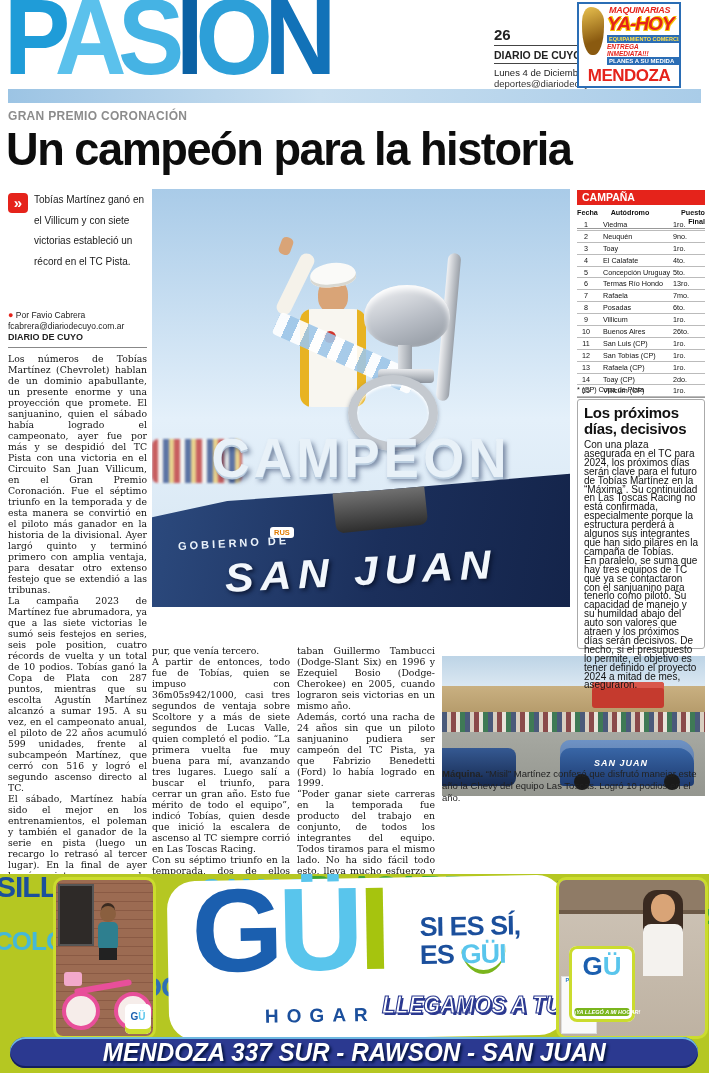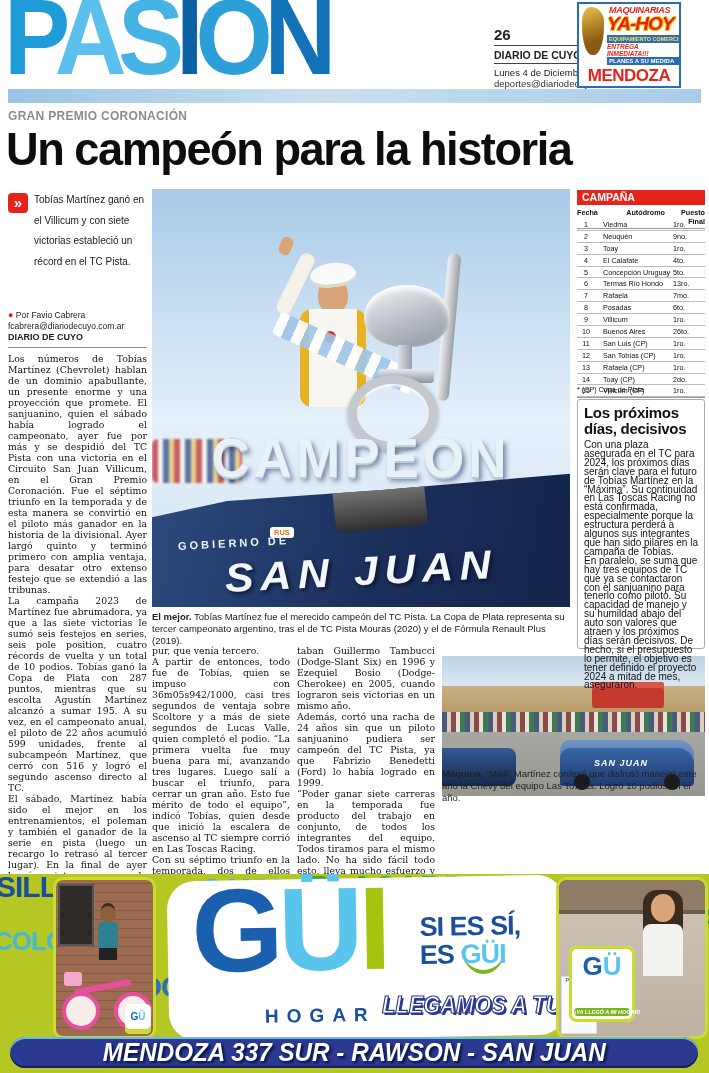--- a/index.html
+++ b/index.html
@@ -132,7 +132,7 @@
   .c-f{width:18px;text-align:center;}
   .c-a{flex:1;padding-left:8px;}
   .c-p{width:32px;}
-  .hc-f{width:18px;}.hc-a{flex:1;text-align:right;}.hc-p{width:40px;text-align:right;}
+  .hc-f{width:18px;}.hc-a{flex:1;text-align:center;}.hc-p{width:40px;text-align:right;}
   .camp-note{left:577px;top:385px;width:128px;font-size:7.2px;border-bottom:1px solid #999;padding-bottom:3px;}
   .sidebar-box{left:577px;top:399px;width:128px;height:250px;border:1px solid #aaa;border-radius:3px;
     padding:5px 6px;box-sizing:border-box;}

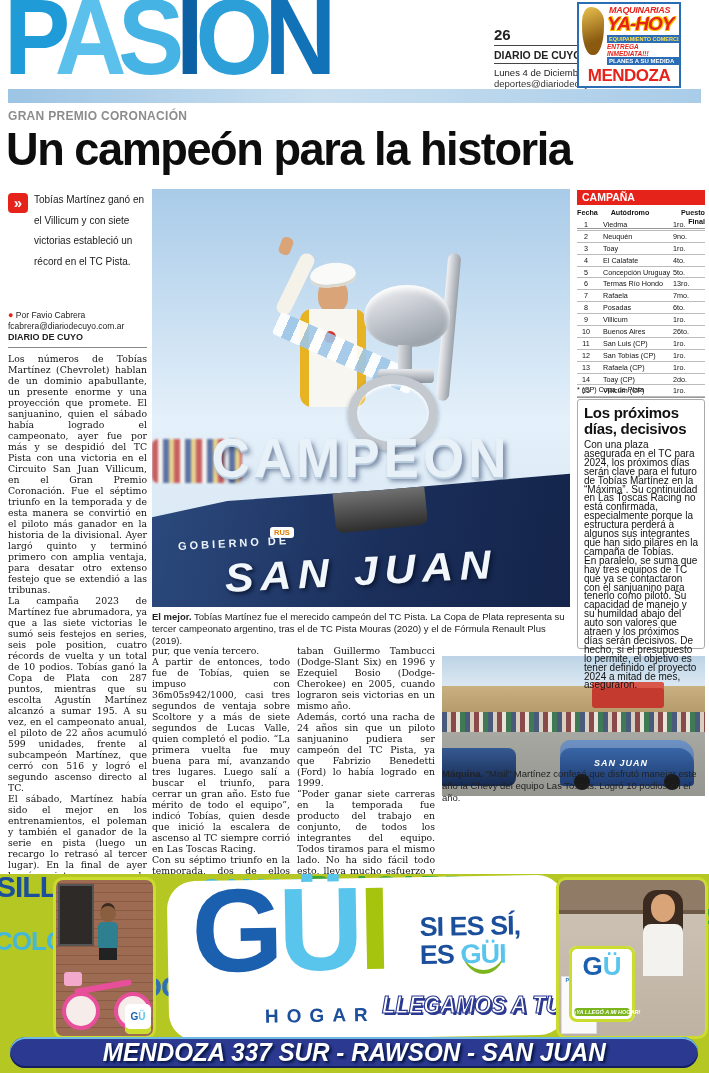--- a/index.html
+++ b/index.html
@@ -272,7 +272,6 @@
       <div class="mp-sanjuan">SAN JUAN</div>
     </div>
   </div>
-  <div class="abs caption cap-main"><b>El mejor.</b><span> Tobías Martínez fue el merecido campeón del TC Pista. La Copa de Plata representa su tercer campeonato argentino, tras el de TC Pista Mouras (2020) y el de Fórmula Renault Plus (2019).</span></div>
 
   <div class="abs bodycol col2">
     <p>pur, que venía tercero.</p>

